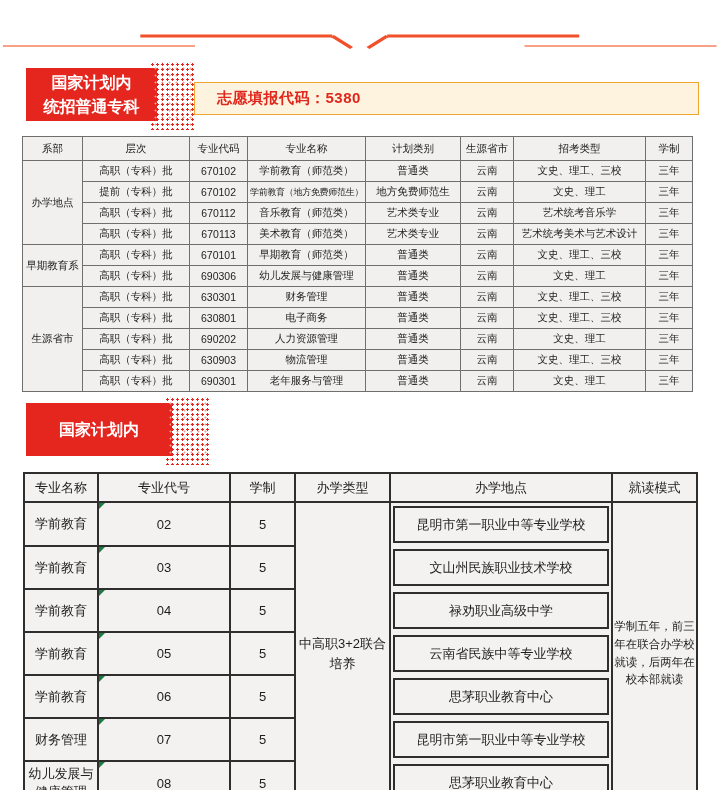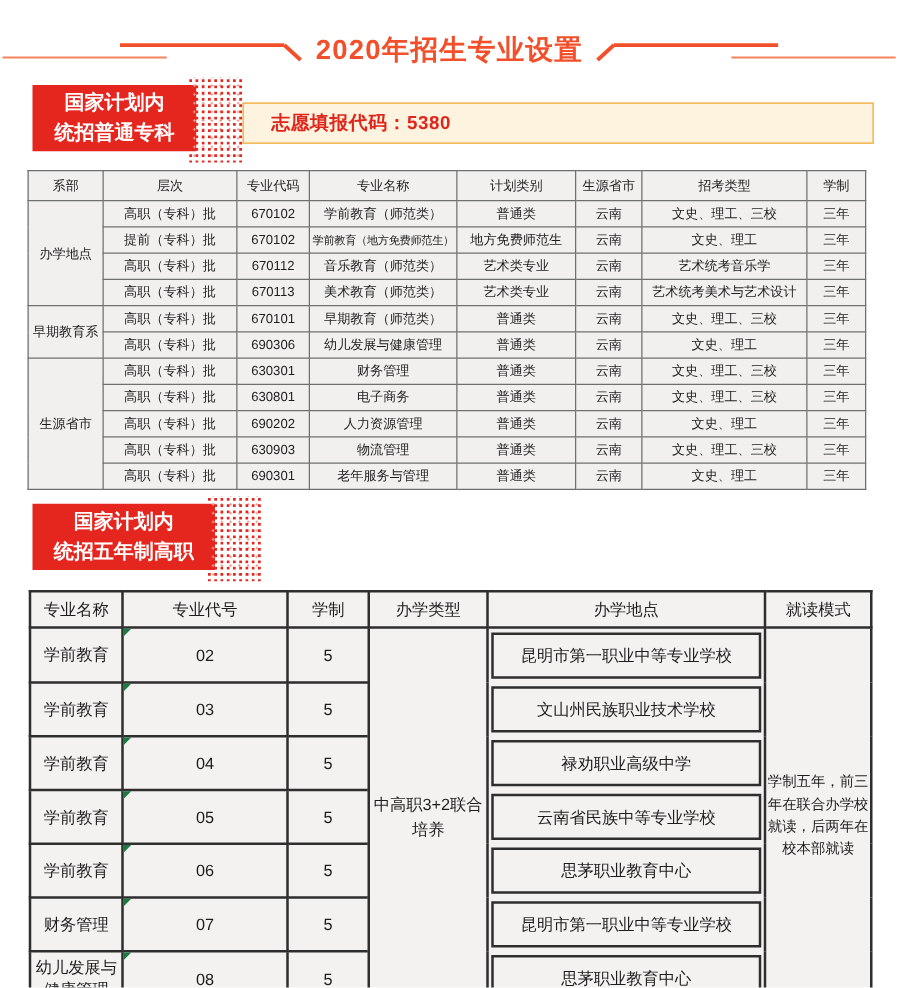--- a/index.html
+++ b/index.html
@@ -92,7 +92,6 @@
     <path class="thick" d="M95 9 H225"></path>
     <path class="thick" d="M225 9 L238 21"></path>
   </svg>
-  <h1>2020年招生专业设置</h1>
   <svg class="deco" viewBox="0 0 240 26" preserveAspectRatio="none">
     <path class="thick" d="M2 21 L15 9"></path>
     <path class="thick" d="M15 9 H145"></path>

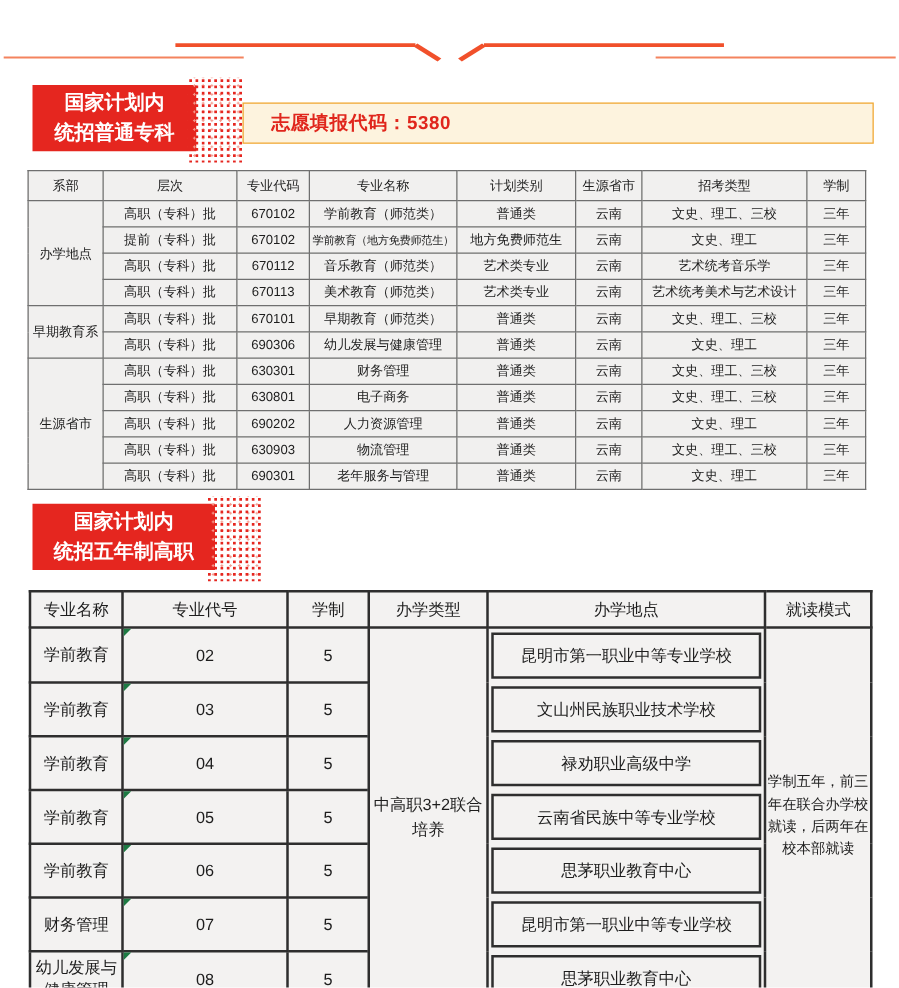--- a/index.html
+++ b/index.html
@@ -244,7 +244,6 @@
   <div class="badge-row second">
     <div class="badge b2">
       <div>国家计划内</div>
-      <div>统招五年制高职</div>
     </div>
     <div class="dots"></div>
   </div>

